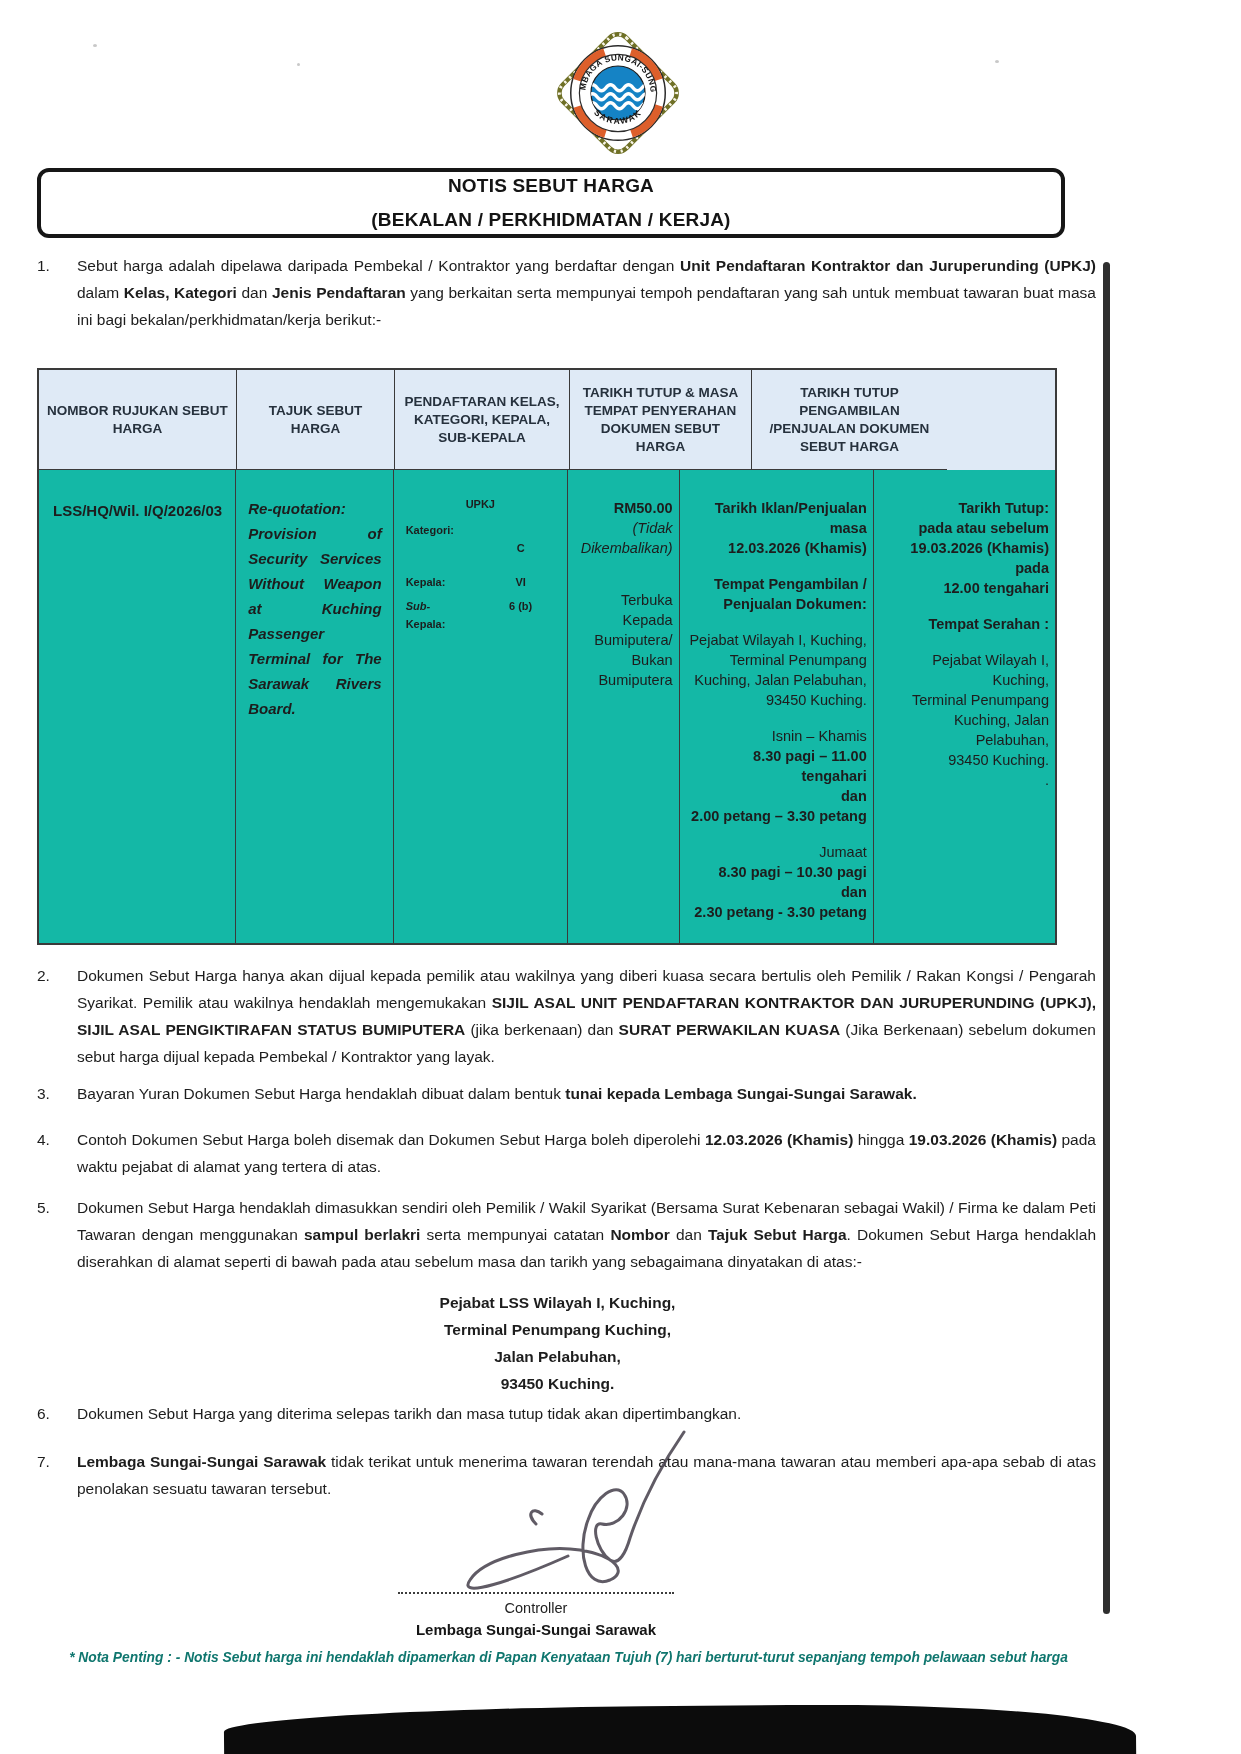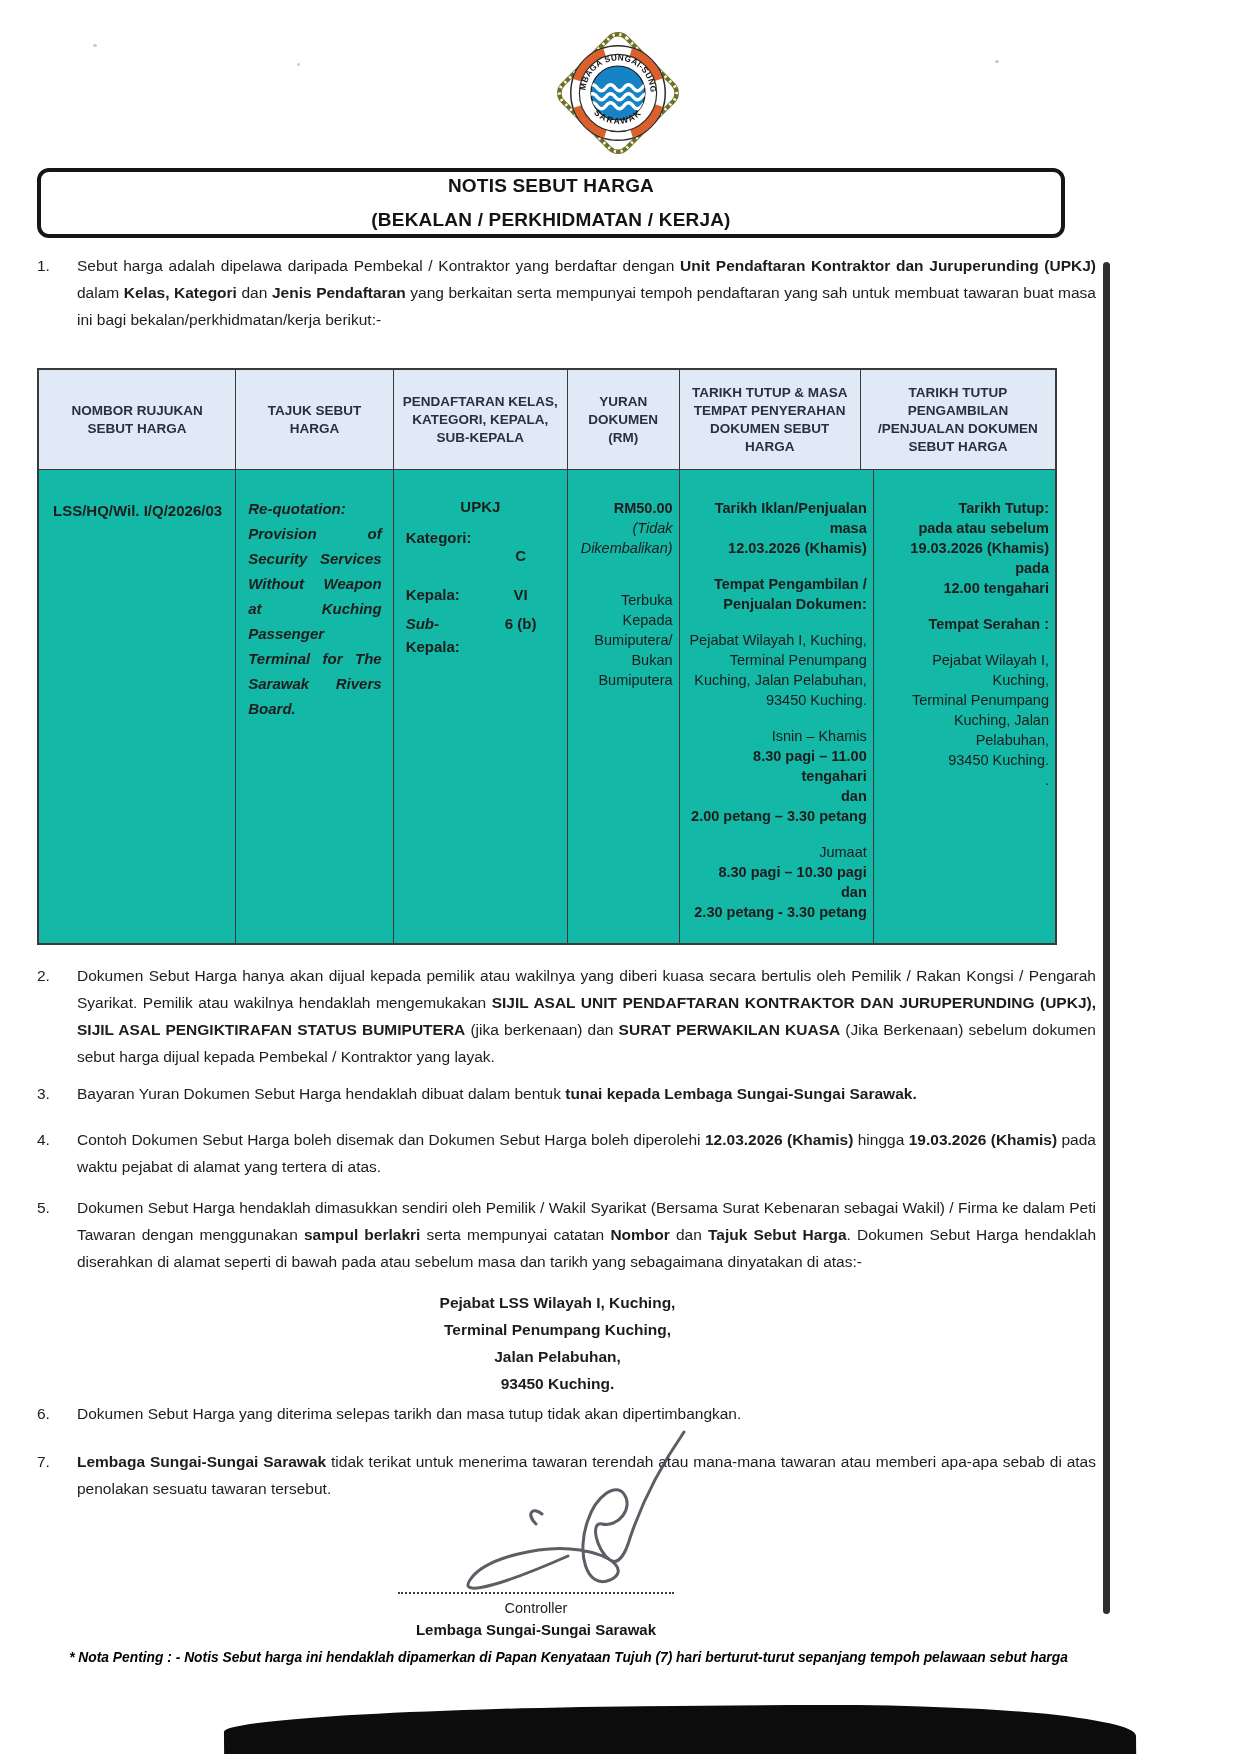--- a/index.html
+++ b/index.html
@@ -132,7 +132,6 @@
     <div class="cell w1">NOMBOR RUJUKAN SEBUT HARGA</div>
     <div class="cell w2">TAJUK SEBUT HARGA</div>
     <div class="cell w3">PENDAFTARAN KELAS, KATEGORI, KEPALA, SUB-KEPALA</div>
-    <div class="cell w4">YURAN DOKUMEN (RM)</div>
     <div class="cell w6">TARIKH TUTUP &amp; MASA TEMPAT PENYERAHAN DOKUMEN SEBUT HARGA</div>
     <div class="cell w5">TARIKH TUTUP PENGAMBILAN /PENJUALAN DOKUMEN SEBUT HARGA</div>
   </div>

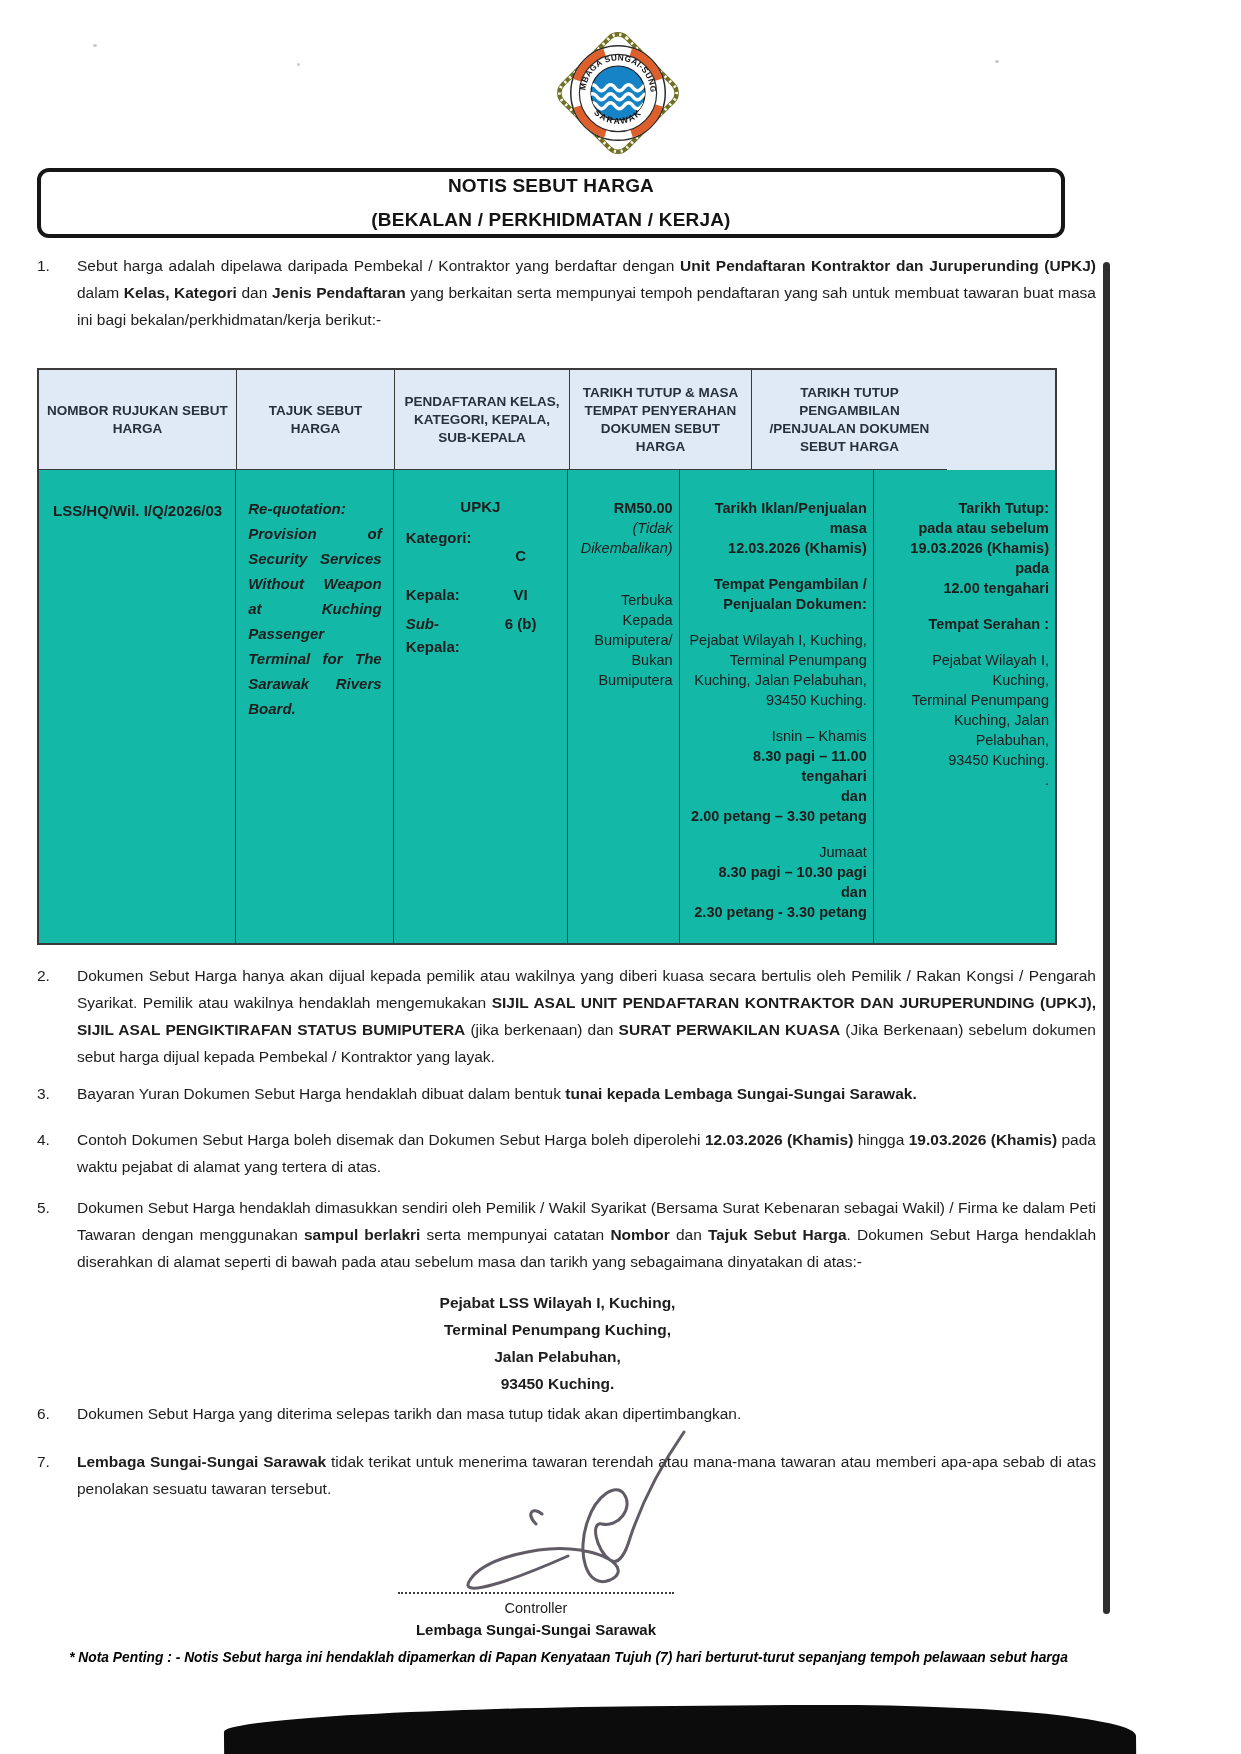--- a/index.html
+++ b/index.html
@@ -48,7 +48,7 @@
   .c-ref{padding:32px 10px 0 14px;font-weight:700;font-size:15px;}
   .c-title{padding:26px 11px 0 12px;font-weight:700;font-style:italic;font-size:15px;
            line-height:25px;text-align:justify;}
-  .c-reg{padding:28px 12px 0 12px;font-size:15px;}
+  .c-reg{padding:28px 12px 0 12px;font-size:11px;}
   .reg-org{text-align:center;font-weight:700;margin-bottom:14px;}
   .reg-row{display:flex;margin-bottom:6px;}
   .reg-label{flex:0 0 54%;font-weight:700;}

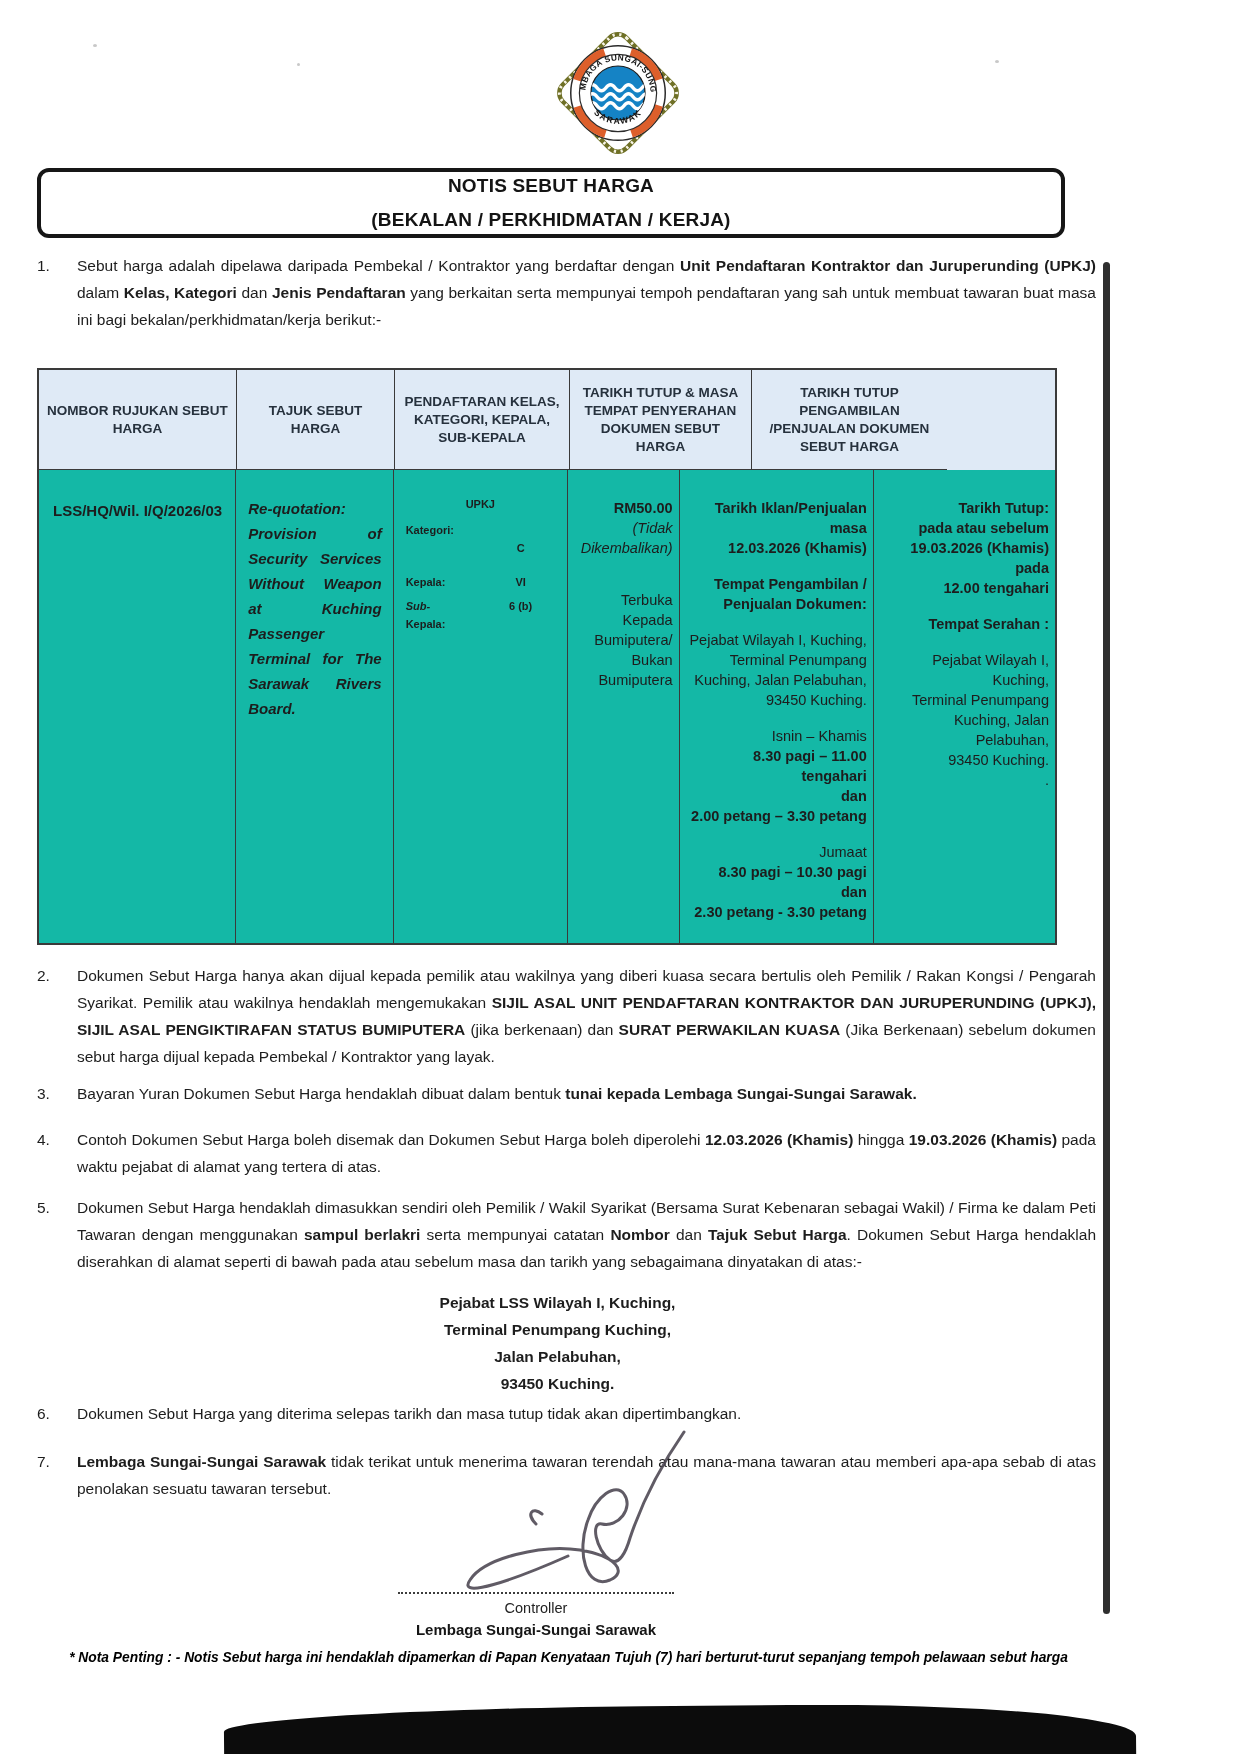--- a/index.html
+++ b/index.html
@@ -72,7 +72,7 @@
 
   
   .footer-note{position:absolute;left:37px;top:1650px;width:1063px;text-align:center;
-    font-size:13.8px;color:#000000;}
+    font-size:13.8px;color:#0f766e;}
 
   
   .scan-line-right{position:absolute;left:1103px;top:262px;width:7px;height:1352px;

